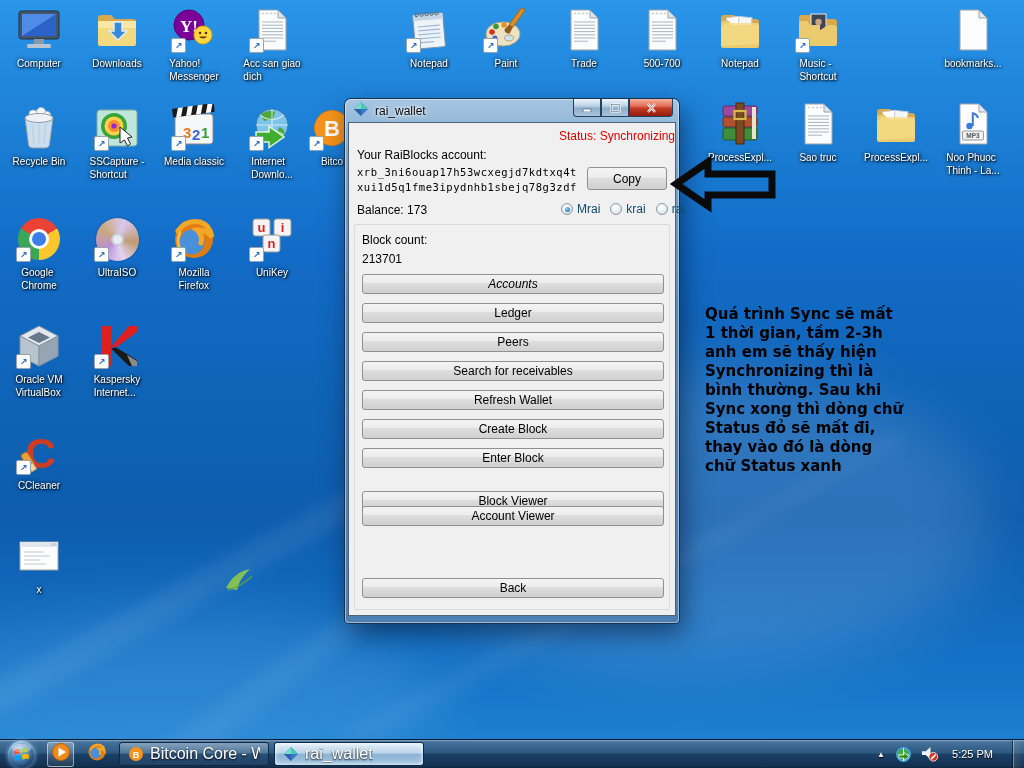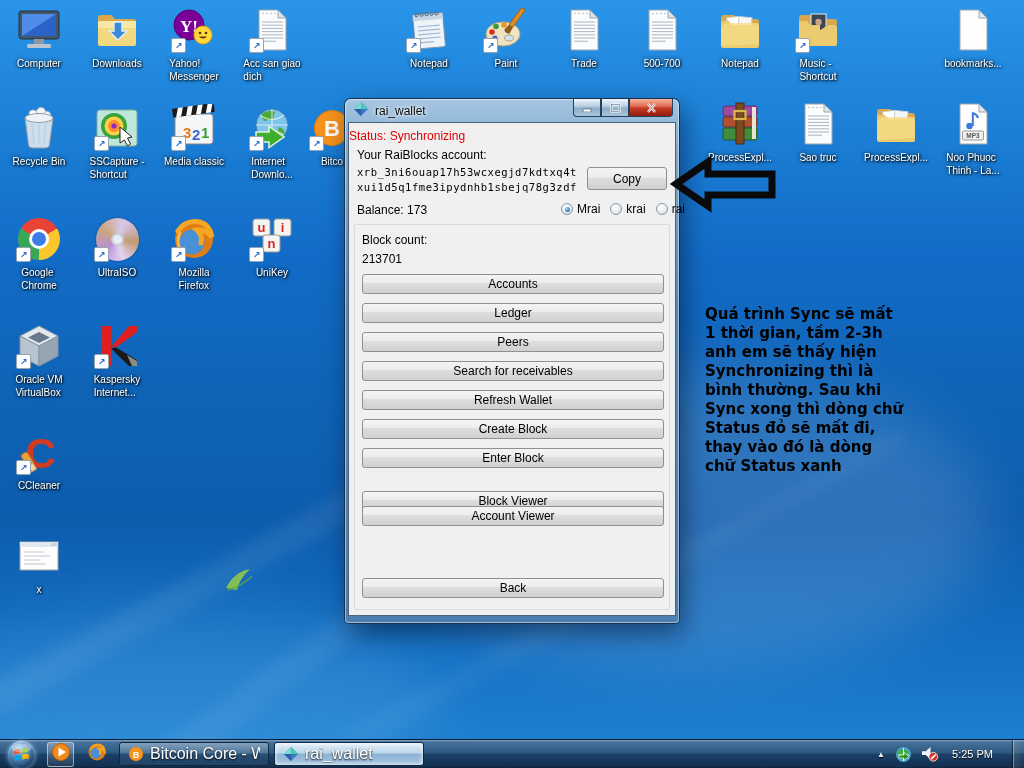--- a/index.html
+++ b/index.html
@@ -41,7 +41,7 @@
   .cap.close{width:44px;border-radius:0 0 4px 0;
     background:linear-gradient(180deg,#f6b39c 0%,#e2705a 40%,#c23a22 55%,#921c0c 100%)}
   .client{position:relative;height:492px;background:#f0f0f0;border:1px solid #4d637a;box-sizing:content-box}
-  .status{position:absolute;top:6px;left:0;right:0;text-align:left;font-size:12px}
+  .status{position:absolute;top:6px;left:0;right:0;text-align:right;font-size:12px}
   .lbl{position:absolute;font-size:12px;color:#000}
   .addr{position:absolute;left:8px;top:42px;font-family:"DejaVu Sans Mono",monospace;font-size:10.5px;
     letter-spacing:.55px;line-height:14.5px;color:#000;white-space:pre-line}

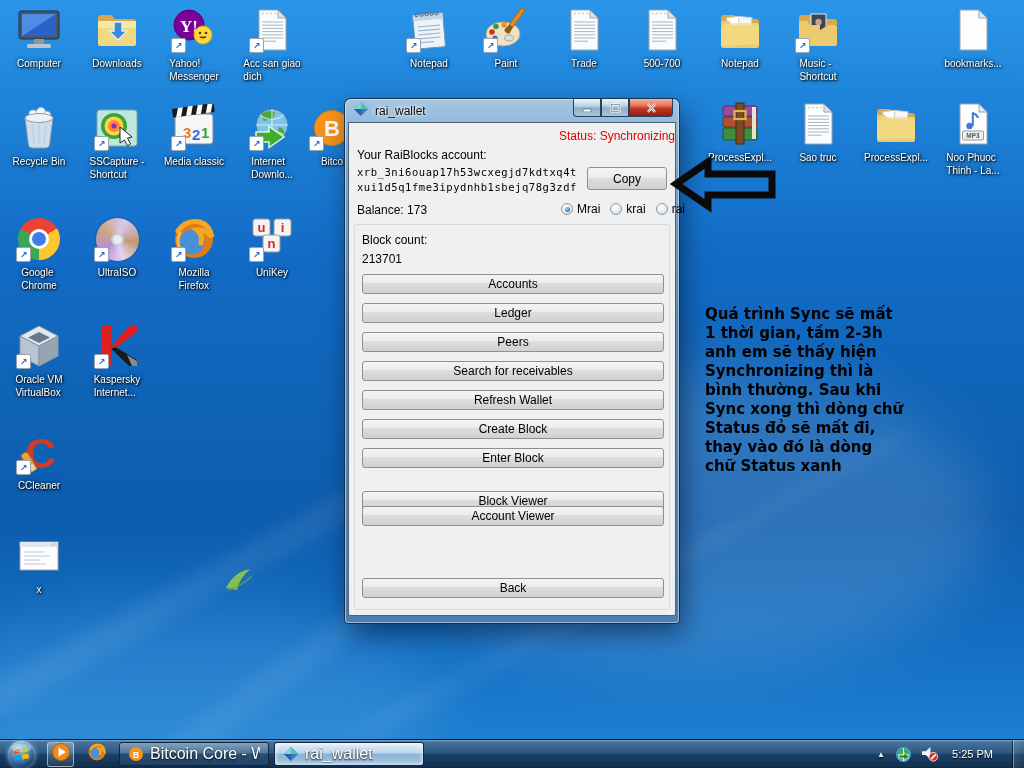--- a/index.html
+++ b/index.html
@@ -55,7 +55,7 @@
     background:radial-gradient(circle at 40% 32%,#fff 0%,#e7edf2 55%,#bcc9d4 100%)}
   .radio.sel::after{content:"";position:absolute;inset:2.5px;border-radius:50%;
     background:radial-gradient(circle at 38% 32%,#9fd4f2,#2f7ac2 70%,#1c5a9a)}
-  .rlabel{font-size:12px;color:#000000}
+  .rlabel{font-size:12px;color:#0c4a6e}
   .frame{position:absolute;left:5px;right:5px;top:101px;bottom:5px;border:1px solid #dadada;border-radius:2px}
   .wbtn{position:absolute;left:13px;width:302px;height:20px}
   

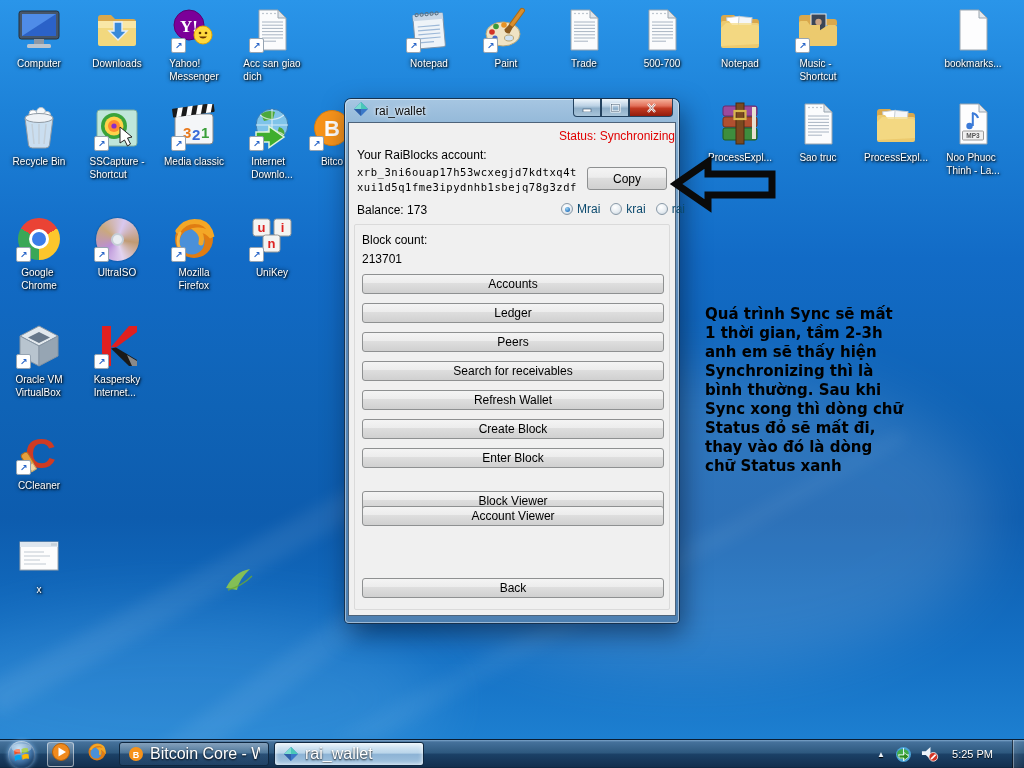--- a/index.html
+++ b/index.html
@@ -539,7 +539,7 @@
       <div class="lbl" style="left:13px;top:110px">Block count:</div>
       <div class="lbl" style="left:13px;top:129px">213701</div>
       <div id="wbtns">
-          <div class="w7btn wbtn" style="top: 151px;">Accounts</div>
+          <div class="w7btn wbtn" style="top: 151px; font-style: italic;">Accounts</div>
           <div class="w7btn wbtn" style="top: 180px; text-align: right;">Ledger</div>
           <div class="w7btn wbtn" style="top: 209px;">Peers</div>
           <div class="w7btn wbtn" style="top: 238px;">Search for receivables</div>

